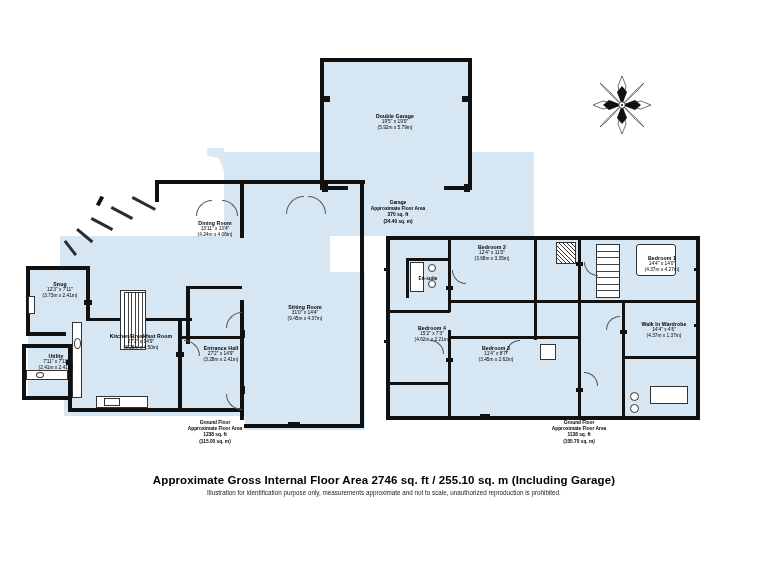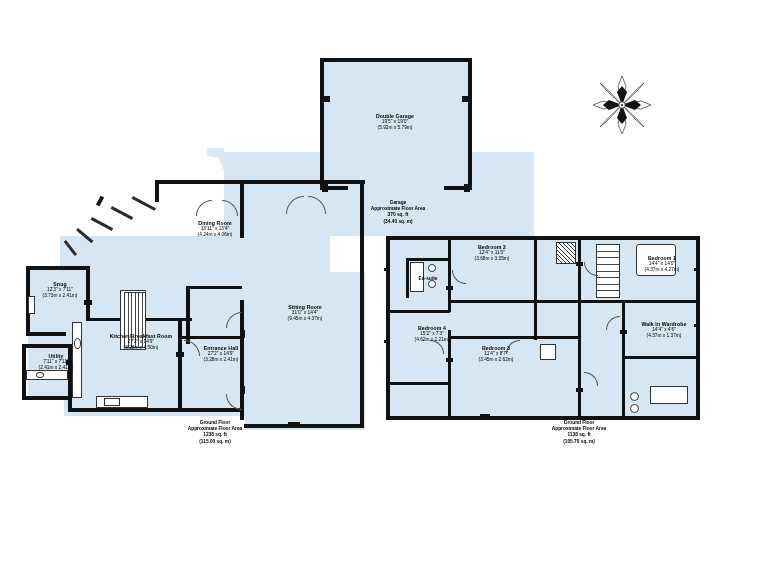--- a/index.html
+++ b/index.html
@@ -483,6 +483,10 @@
     </svg>
   </div>
 
+  <div class="footer" style="top:474px;">
+    <div class="footer-title">Approximate Gross Internal Floor Area 2746 sq. ft / 255.10 sq. m (Including Garage)</div>
+    <div class="footer-sub">Illustration for identification purpose only, measurements approximate and not to scale, unauthorized reproduction is prohibited.</div>
+  </div>
 
 </div>
 

